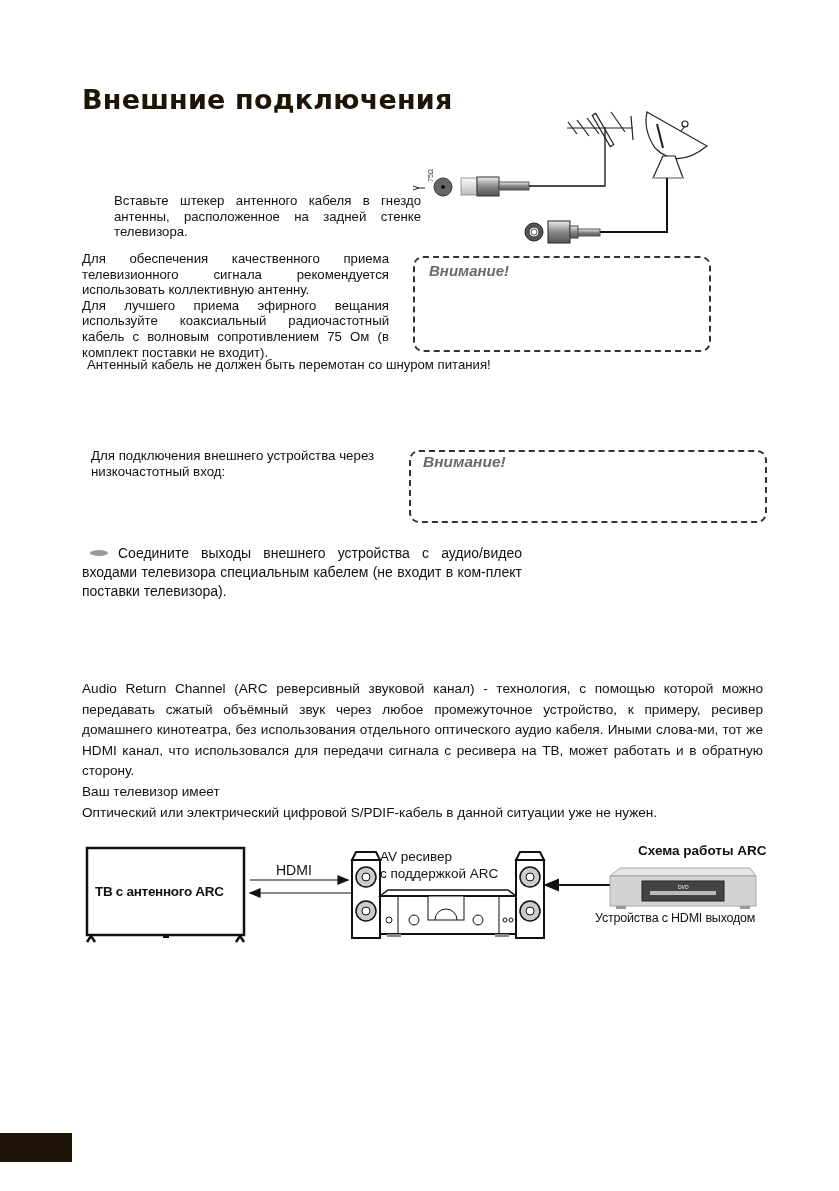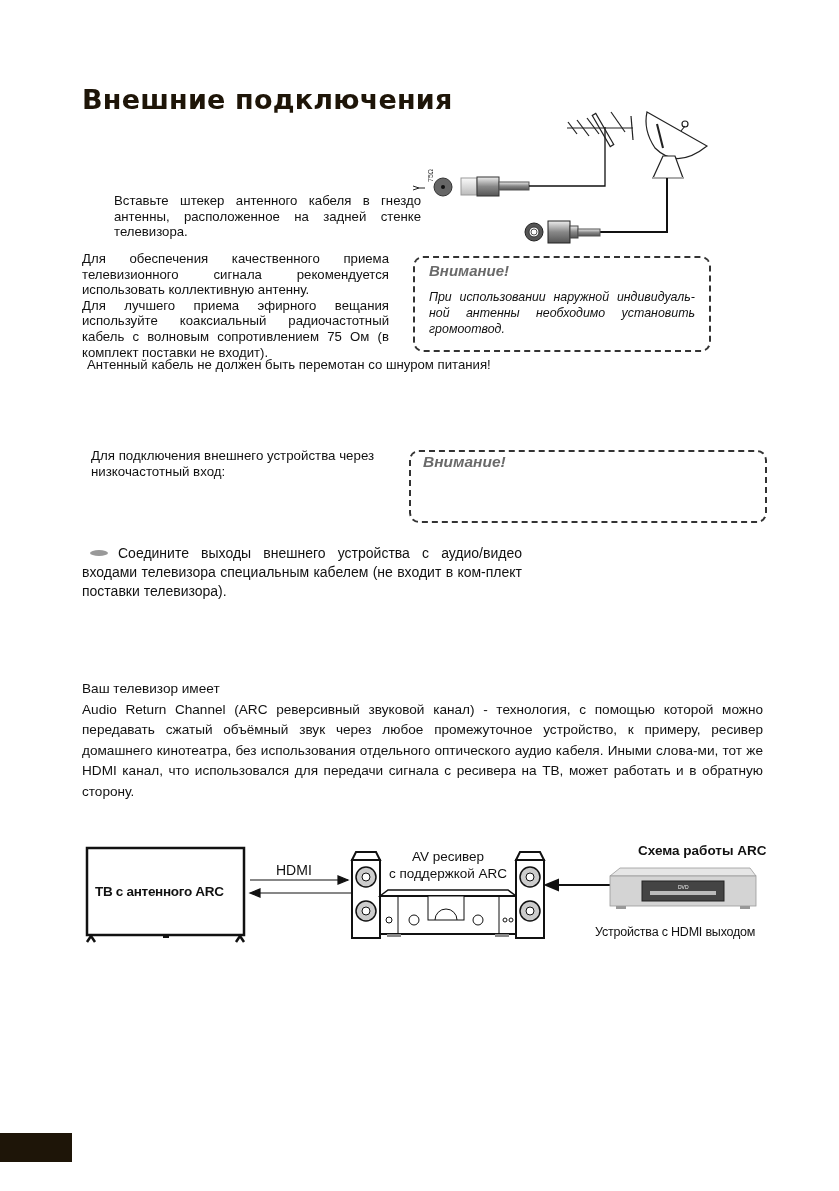--- a/index.html
+++ b/index.html
@@ -104,7 +104,6 @@
 
 <div class="abs warn warn1">
   <div class="wtitle">Внимание!</div>
-  <div class="wbody">При использовании наружной индивидуаль-ной антенны необходимо установить громоотвод.</div>
 </div>
 
 <div class="abs low">Для подключения внешнего устройства через низкочастотный вход:</div>

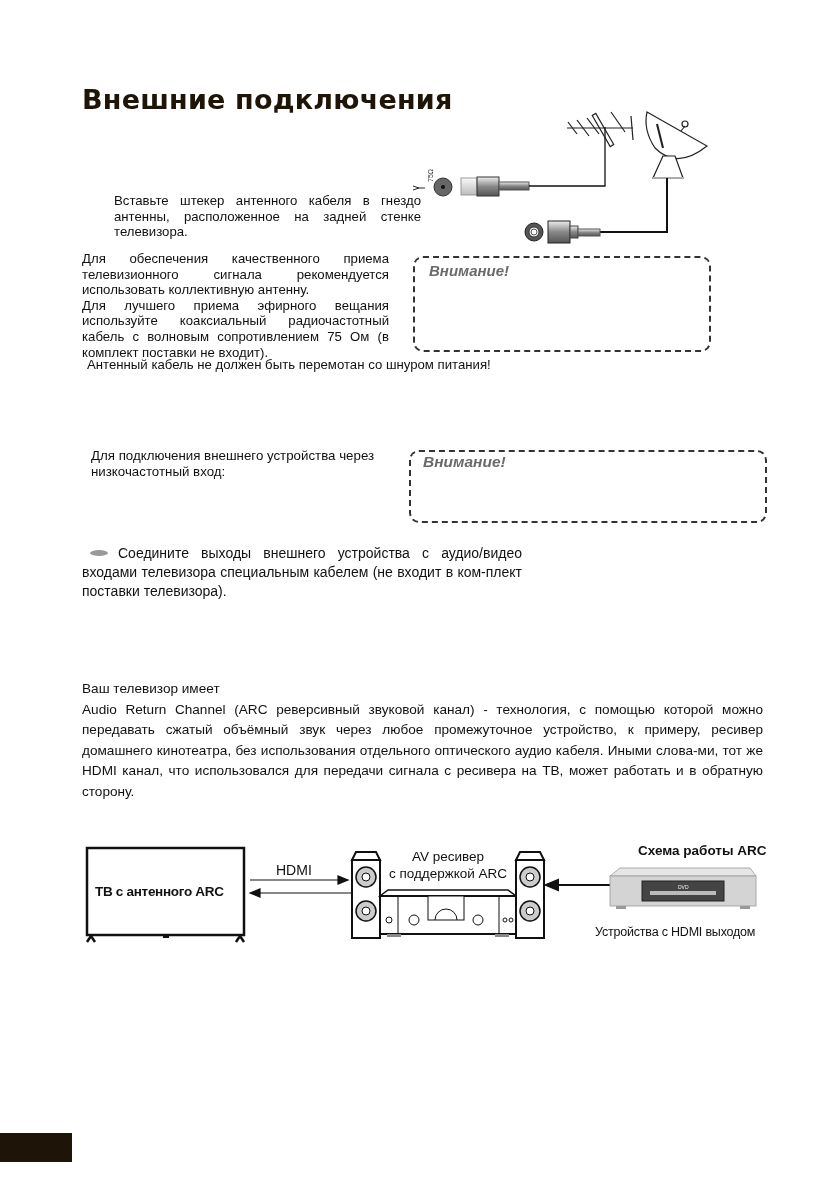--- a/index.html
+++ b/index.html
@@ -117,8 +117,8 @@
 </div>
 
 <div class="abs arc">
+  <p>Audio Return Channel (ARC реверсивный звуковой канал) - технология, с помощью которой можно передавать сжатый объёмный звук через любое промежуточное устройство, к примеру, ресивер домашнего кинотеатра, без использования отдельного оптического аудио кабеля. Иными слова-ми, тот же HDMI канал, что использовался для передачи сигнала с ресивера на ТВ, может работать и в обратную сторону.</p>
   <p>Ваш телевизор имеет</p>
-  <p>Audio Return Channel (ARC реверсивный звуковой канал) - технология, с помощью которой можно передавать сжатый объёмный звук через любое промежуточное устройство, к примеру, ресивер домашнего кинотеатра, без использования отдельного оптического аудио кабеля. Иными слова-ми, тот же HDMI канал, что использовался для передачи сигнала с ресивера на ТВ, может работать и в обратную сторону.</p>
 </div>
 
 <div class="abs" style="left:80px; top:840px; width:700px; height:115px;">

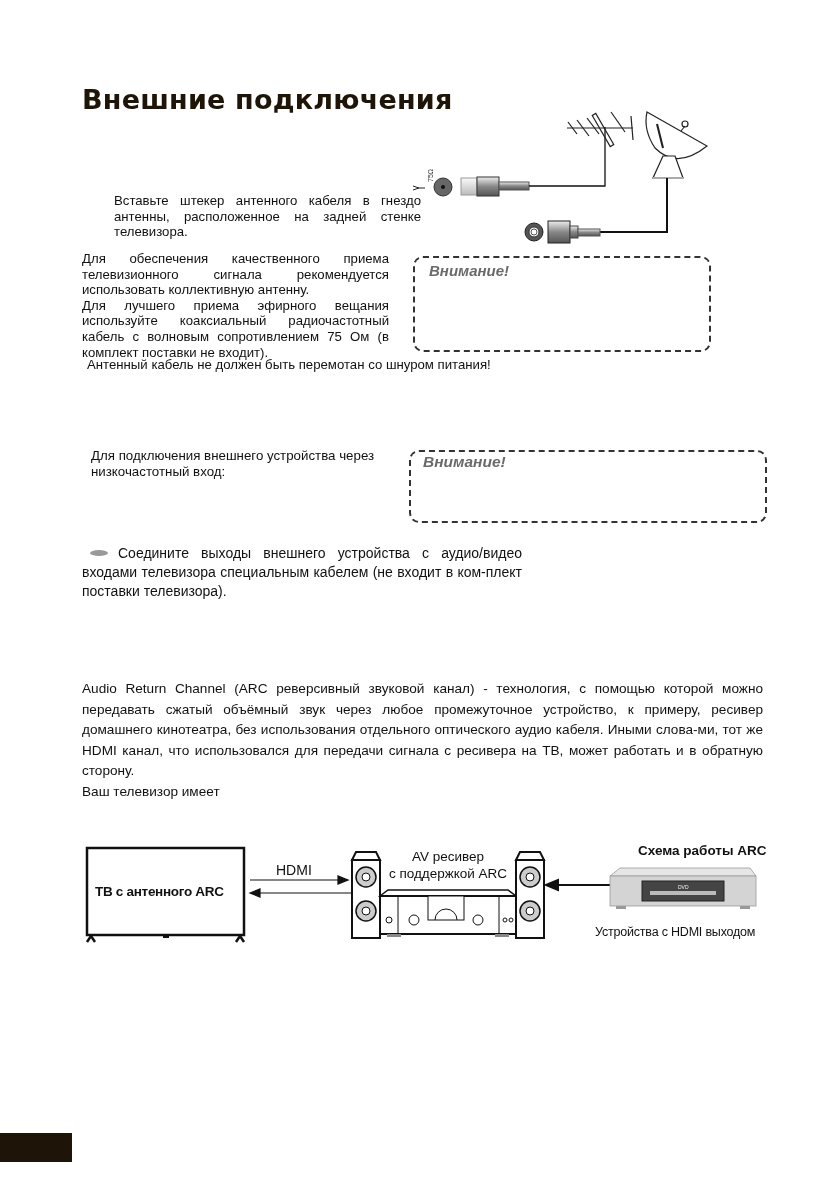--- a/index.html
+++ b/index.html
@@ -119,6 +119,7 @@
 <div class="abs arc">
   <p>Audio Return Channel (ARC реверсивный звуковой канал) - технология, с помощью которой можно передавать сжатый объёмный звук через любое промежуточное устройство, к примеру, ресивер домашнего кинотеатра, без использования отдельного оптического аудио кабеля. Иными слова-ми, тот же HDMI канал, что использовался для передачи сигнала с ресивера на ТВ, может работать и в обратную сторону.</p>
   <p>Ваш телевизор имеет</p>
+  <p>Оптический или электрический цифровой S/PDIF-кабель в данной ситуации уже не нужен.</p>
 </div>
 
 <div class="abs" style="left:80px; top:840px; width:700px; height:115px;">

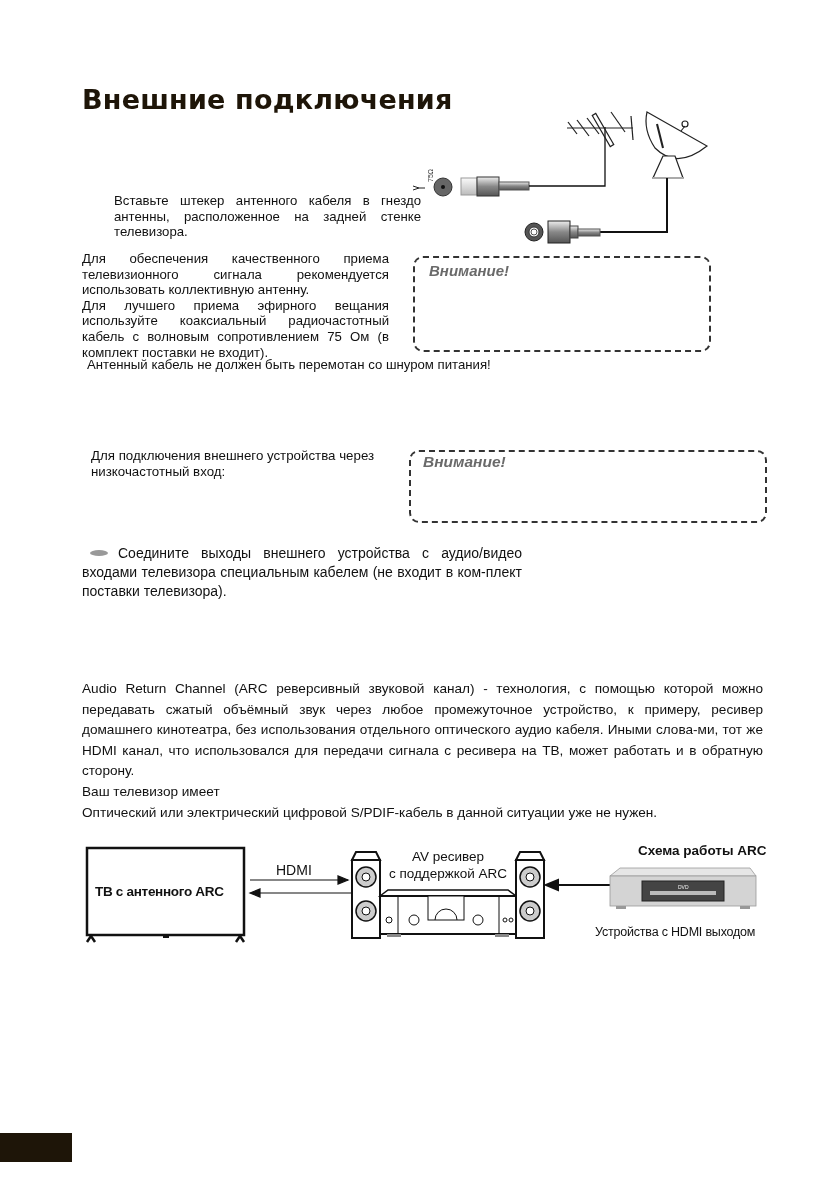--- a/index.html
+++ b/index.html
@@ -190,7 +190,7 @@
   </svg>
   <div class="abs diagram-lbl" style="left:15px; top:44px; width:150px; font-size:13.5px; font-weight:bold; letter-spacing:-0.3px;">ТВ с антенного ARC</div>
   <div class="abs diagram-lbl" style="left:196px; top:22px; font-size:14px;">HDMI</div>
-  <div class="abs diagram-lbl" style="left:300px; top:8px; width:136px; text-align:center; font-size:13.5px; line-height:17px;">
+  <div class="abs diagram-lbl" style="left:300px; top:8px; width:136px; font-size:13.5px; line-height:17px;">
     <div>AV ресивер</div>
     <div>с поддержкой ARC</div>
   </div>

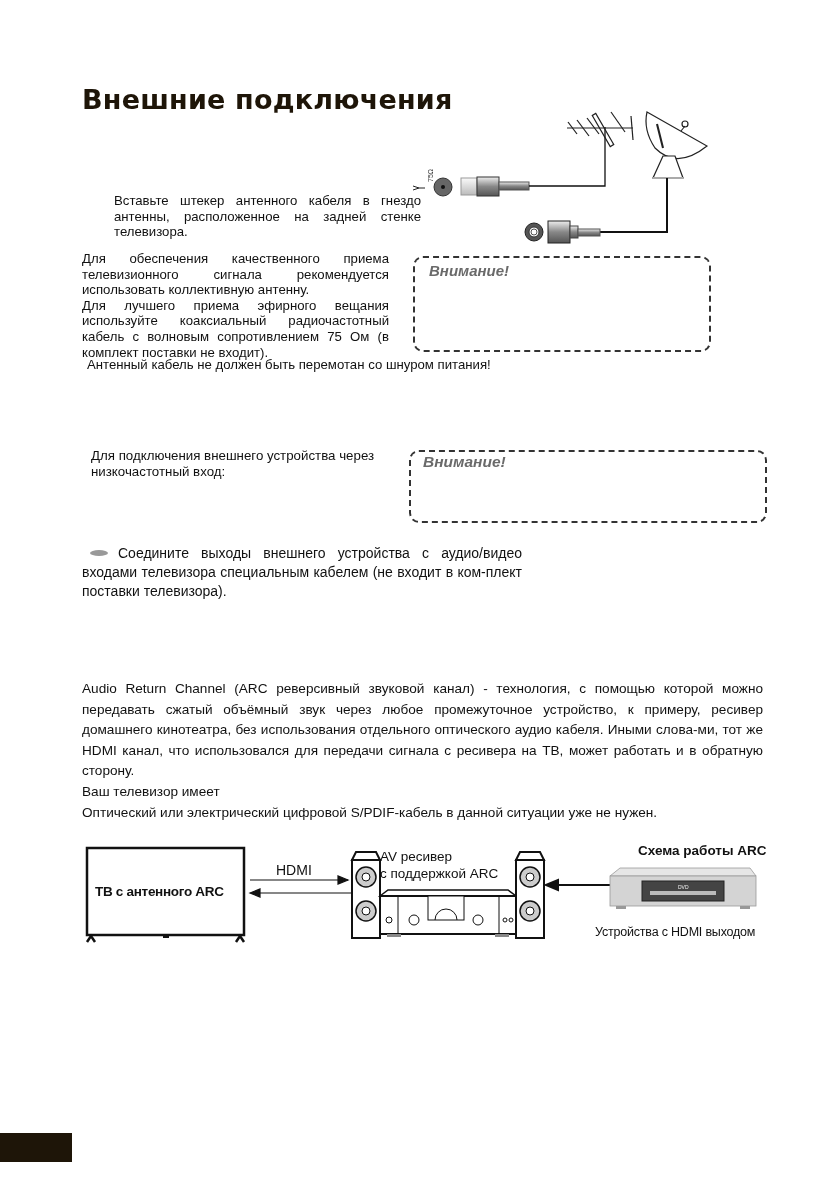--- a/index.html
+++ b/index.html
@@ -195,7 +195,7 @@
     <div>с поддержкой ARC</div>
   </div>
   <div class="abs diagram-lbl" style="left:525px; top:3px; font-weight:bold; font-size:13.5px;margin-left:33px;">Схема работы ARC</div>
-  <div class="abs diagram-lbl" style="left:515px; top:85px; font-size:12.5px; letter-spacing:-0.2px;">Устройства с HDMI выходом</div>
+  <div class="abs diagram-lbl" style="left:515px; top:71px; font-size:12.5px; letter-spacing:-0.2px;">Устройства с HDMI выходом</div>
 </div>
 
 <div class="abs footer-bar"></div>

